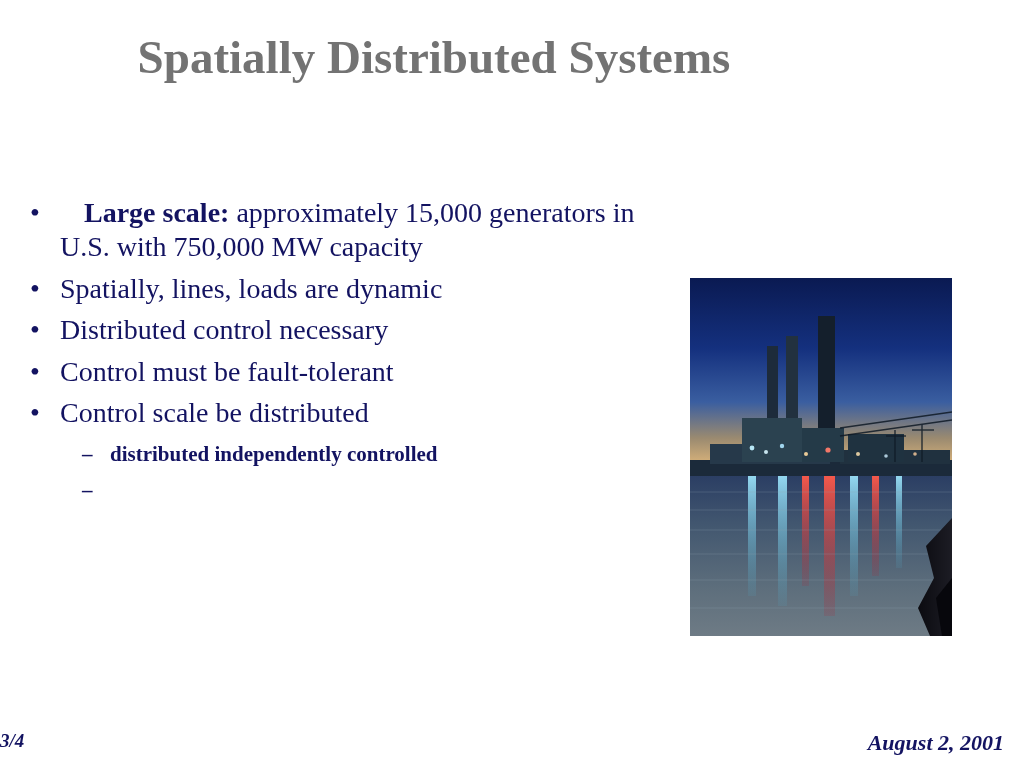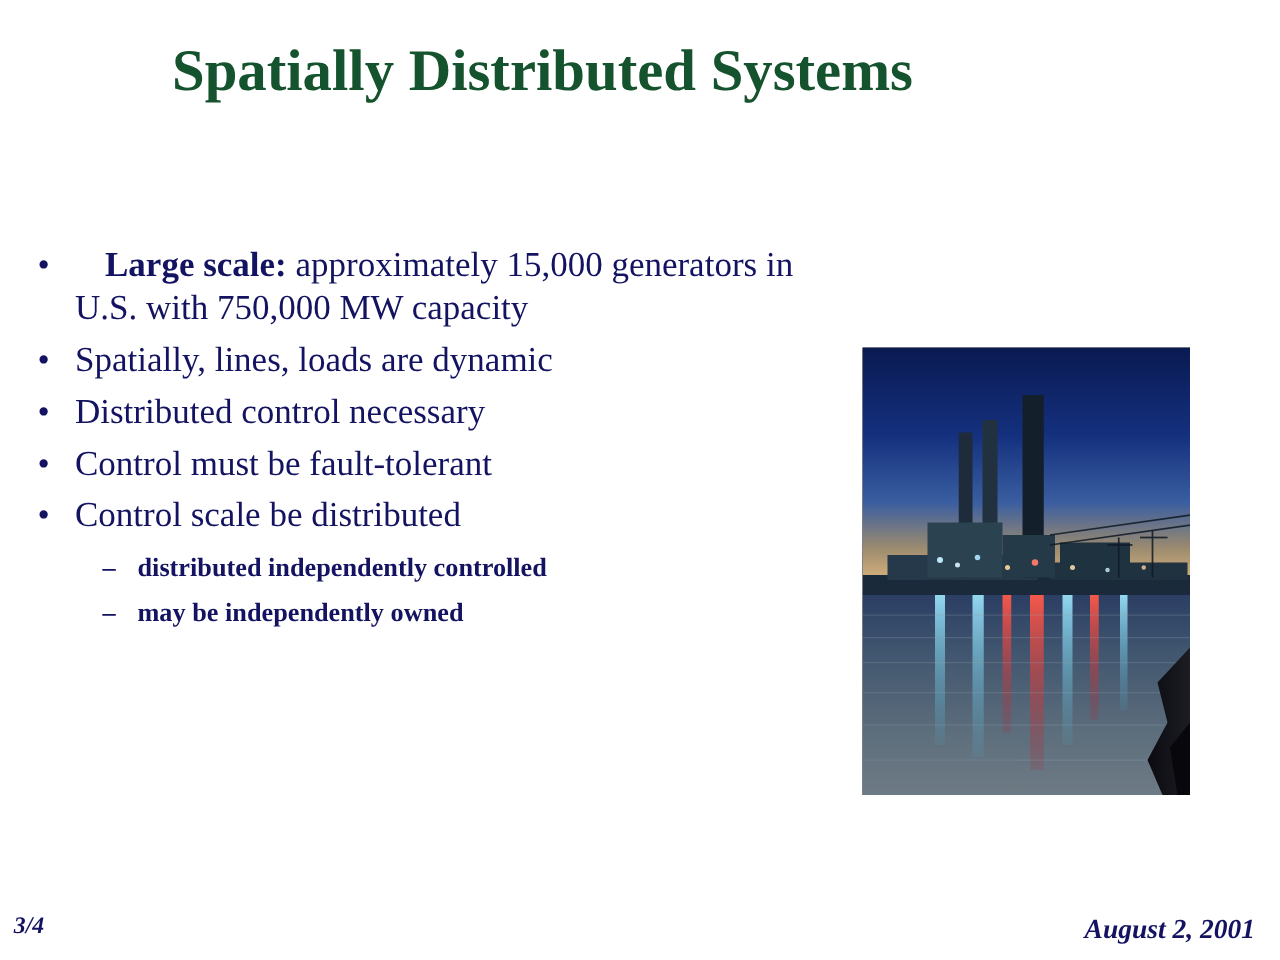--- a/index.html
+++ b/index.html
@@ -27,7 +27,7 @@
     text-align: center;
     font-size: 47px;
     font-weight: bold;
-    color: #14532d;
+    color: #737373;
     letter-spacing: 0px;
   }
   .subtitle {

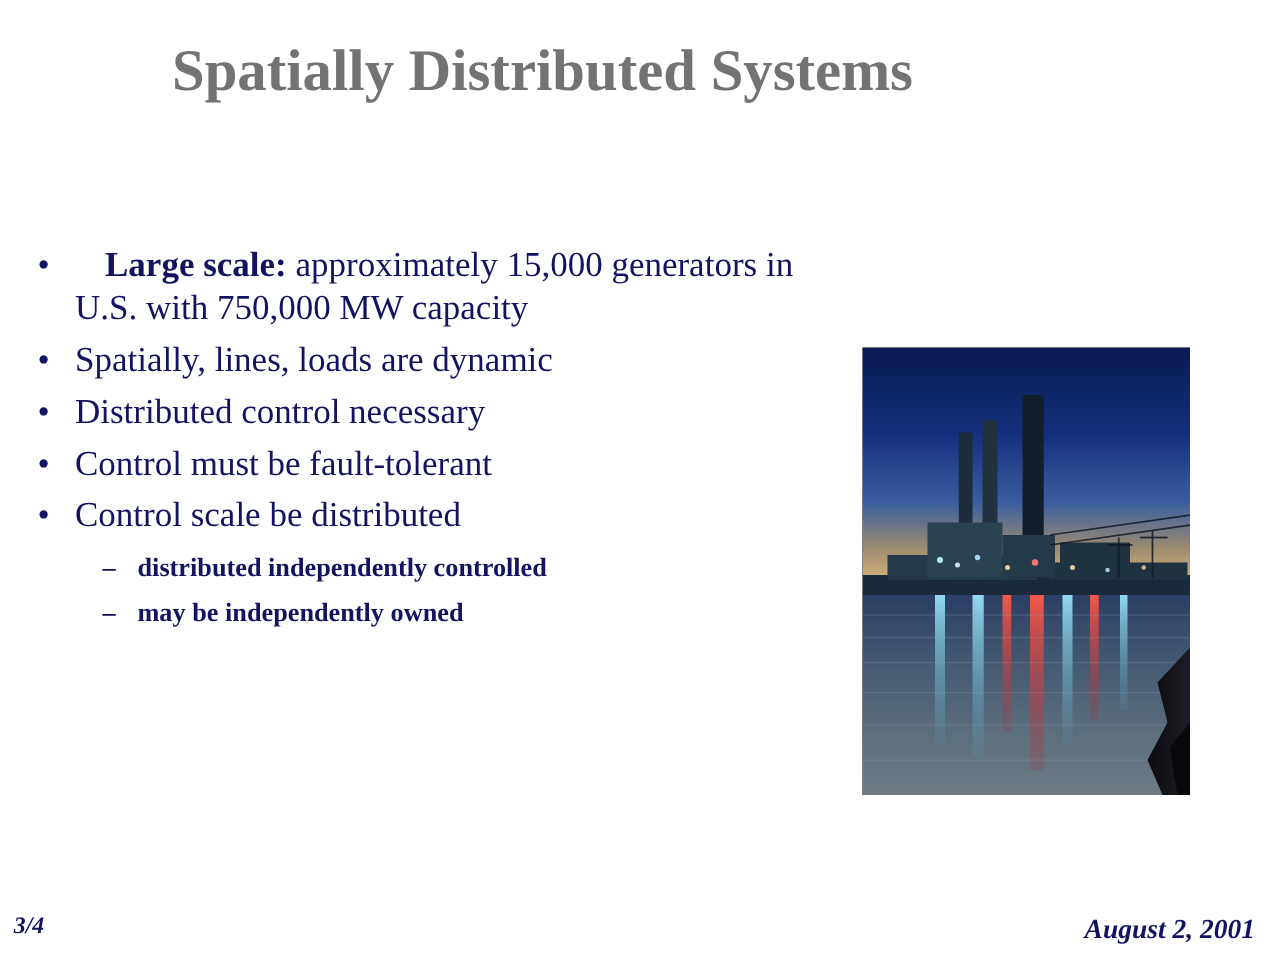--- a/index.html
+++ b/index.html
@@ -158,7 +158,6 @@
       </div>
       <div class="subbullet">
         <span class="dash">–</span>
-        <span>may be independently owned</span>
       </div>
     </div>
 

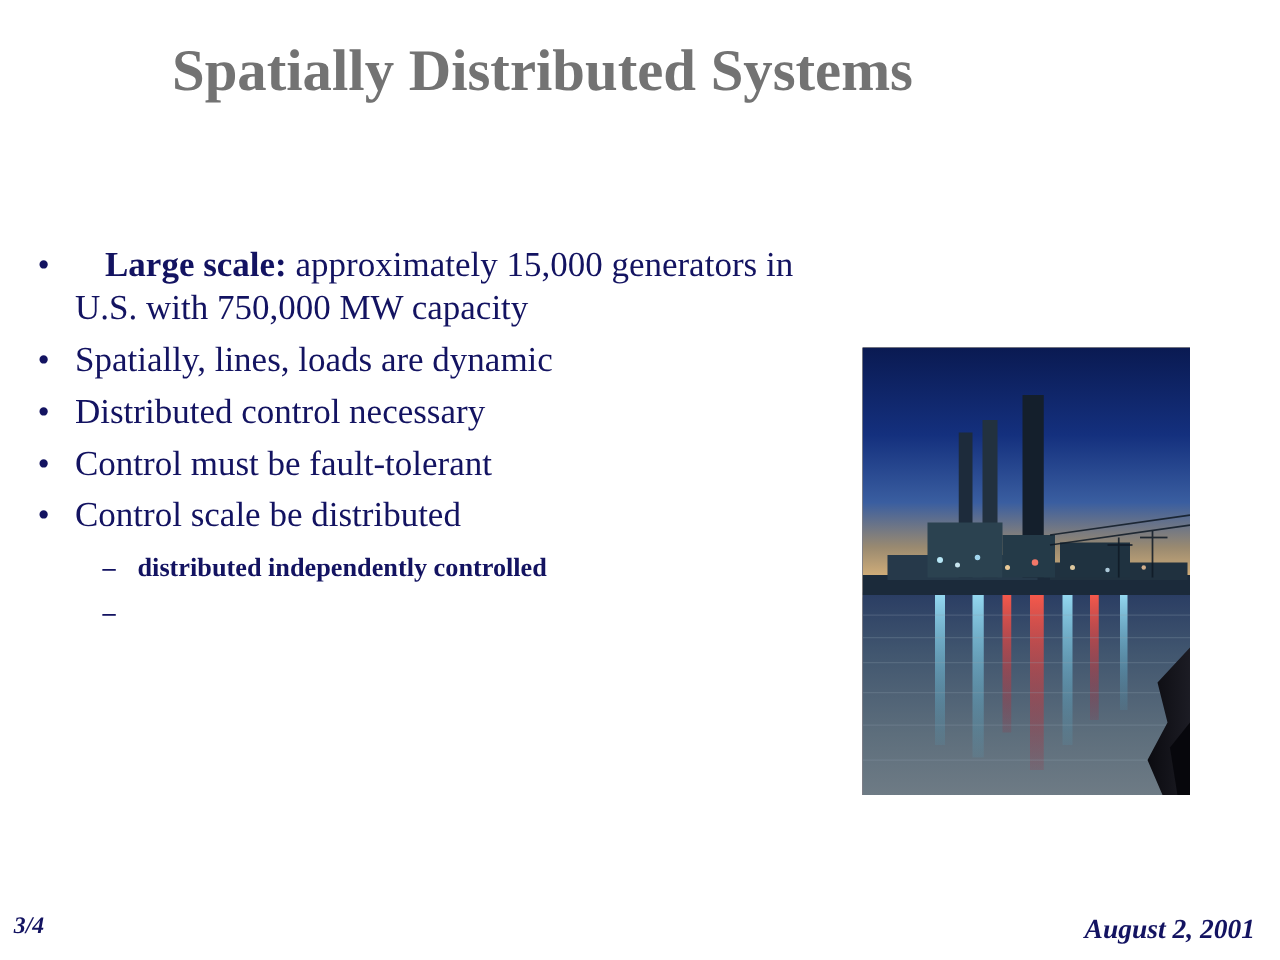--- a/index.html
+++ b/index.html
@@ -99,7 +99,7 @@
   .photo svg { display: block; }
   .page-num {
     position: absolute;
-    left: 11px;
+    left: 0;
     bottom: 16px;
     font-size: 19px;
     font-style: italic;

